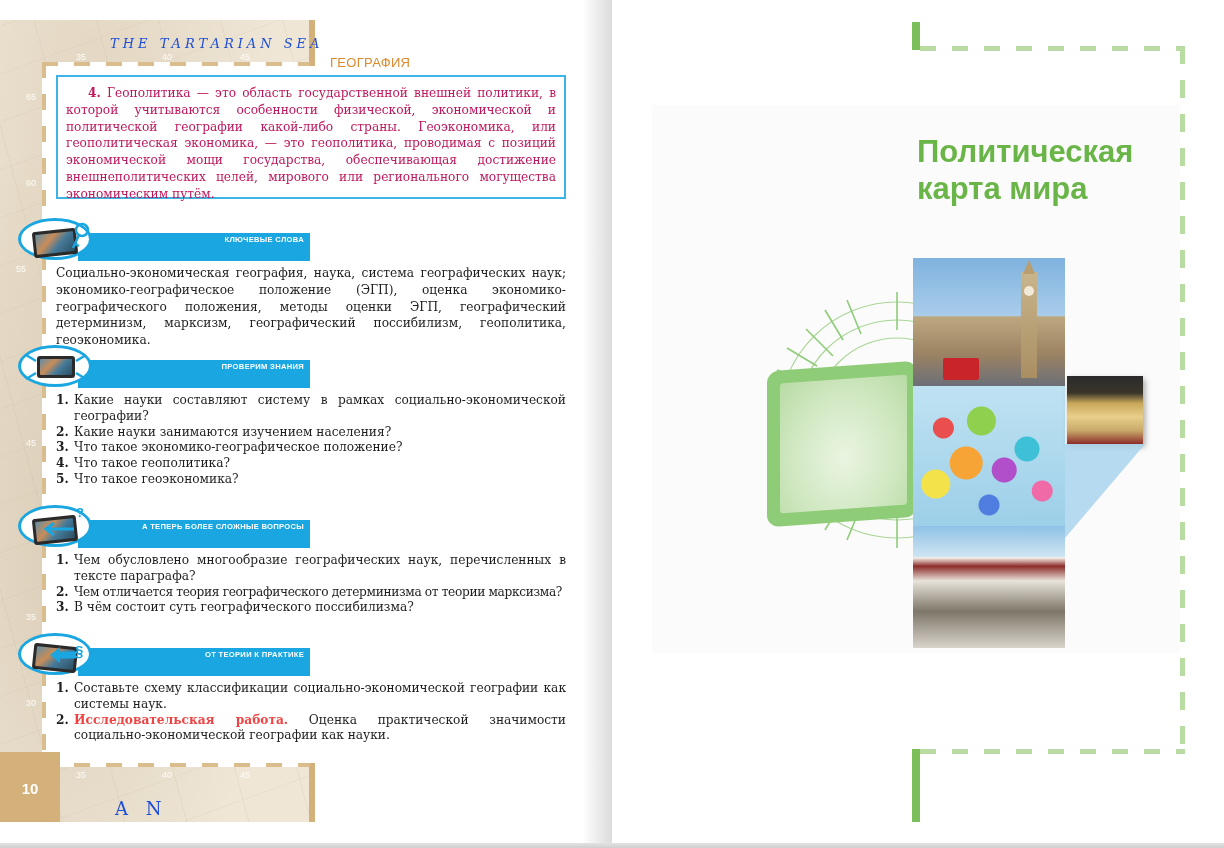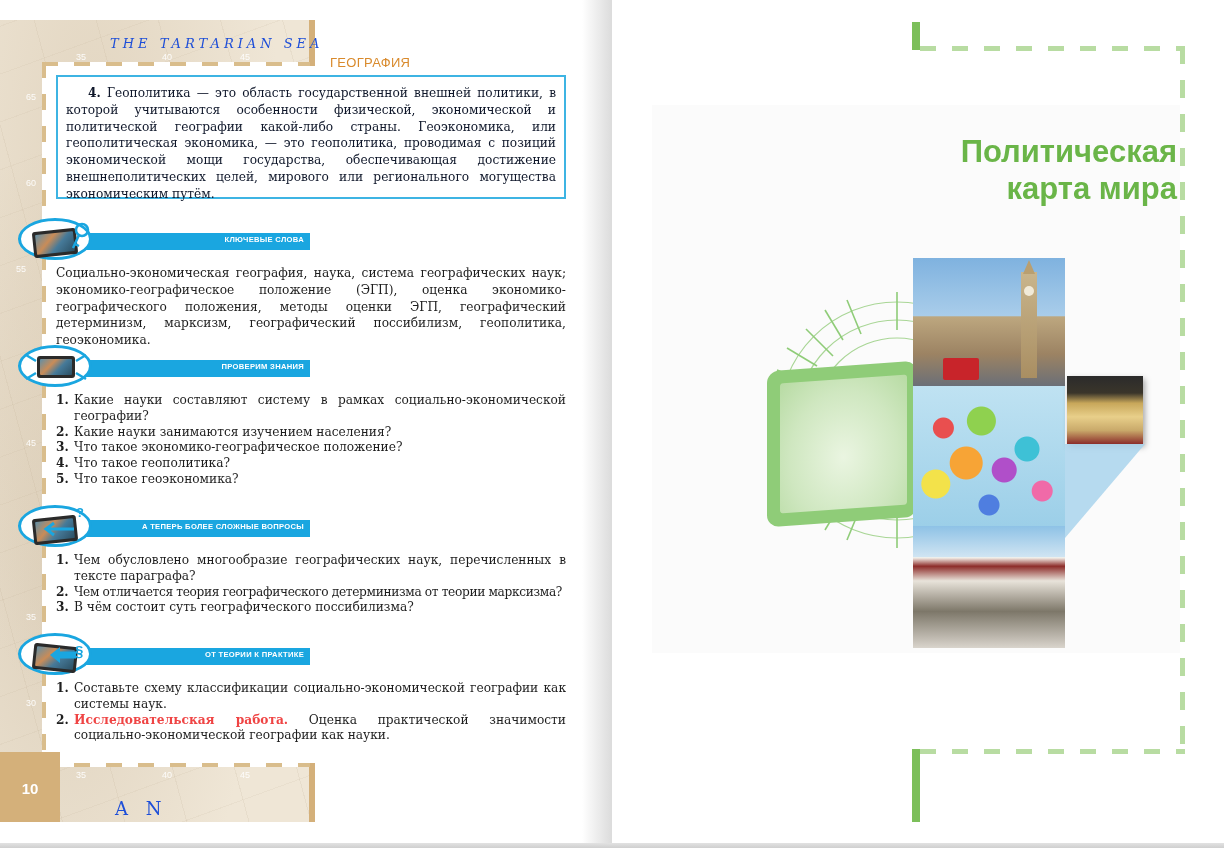--- a/index.html
+++ b/index.html
@@ -46,7 +46,7 @@
   
   .def-box { position: absolute; left: 56px; top: 75px; width: 510px; height: 124px;
              border: 2px solid #3db4e3; padding: 8px 8px 0 8px; }
-  .def-text { font-size: 12.2px; line-height: 16.8px; text-align: justify; text-indent: 22px; color: #0f172a; }
+  .def-text { font-size: 12.2px; line-height: 16.8px; text-align: justify; text-indent: 22px; color: #be185d; }
   .def-text b { font-weight: bold; }
 
   

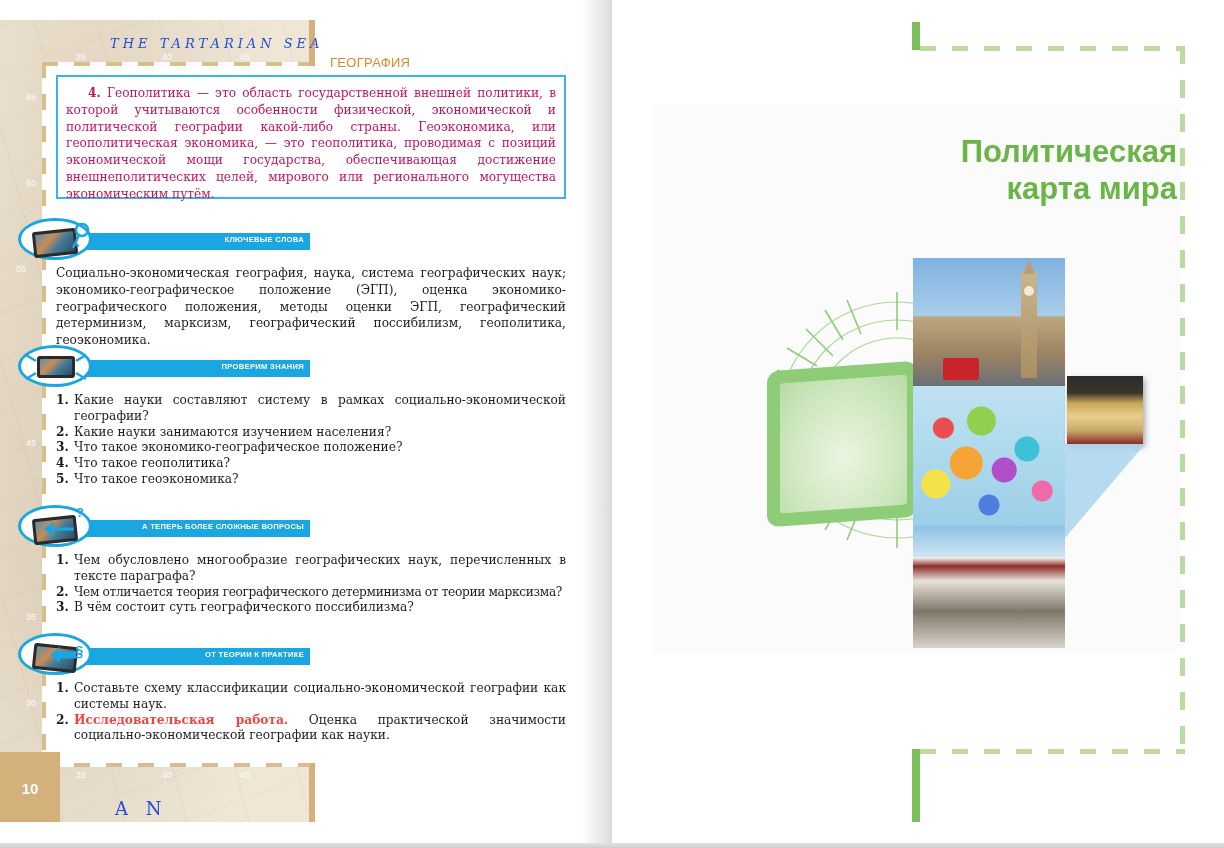--- a/index.html
+++ b/index.html
@@ -80,7 +80,7 @@
   .soft-panel { position: absolute; left: 40px; top: 105px; width: 530px; height: 548px; background: #fbfbfb; }
 
   .chapter-title { position: absolute; left: 305px; top: 133px; width: 260px; font-family: "Liberation Sans", "DejaVu Sans", sans-serif;
-                   font-weight: bold; font-size: 31px; line-height: 37px; color: #6ab548; text-align: right; }
+                   font-weight: bold; font-size: 31px; line-height: 37px; color: #6ab548; }
 
   
   .compass { position: absolute; left: 155px; top: 290px; width: 260px; height: 260px; }

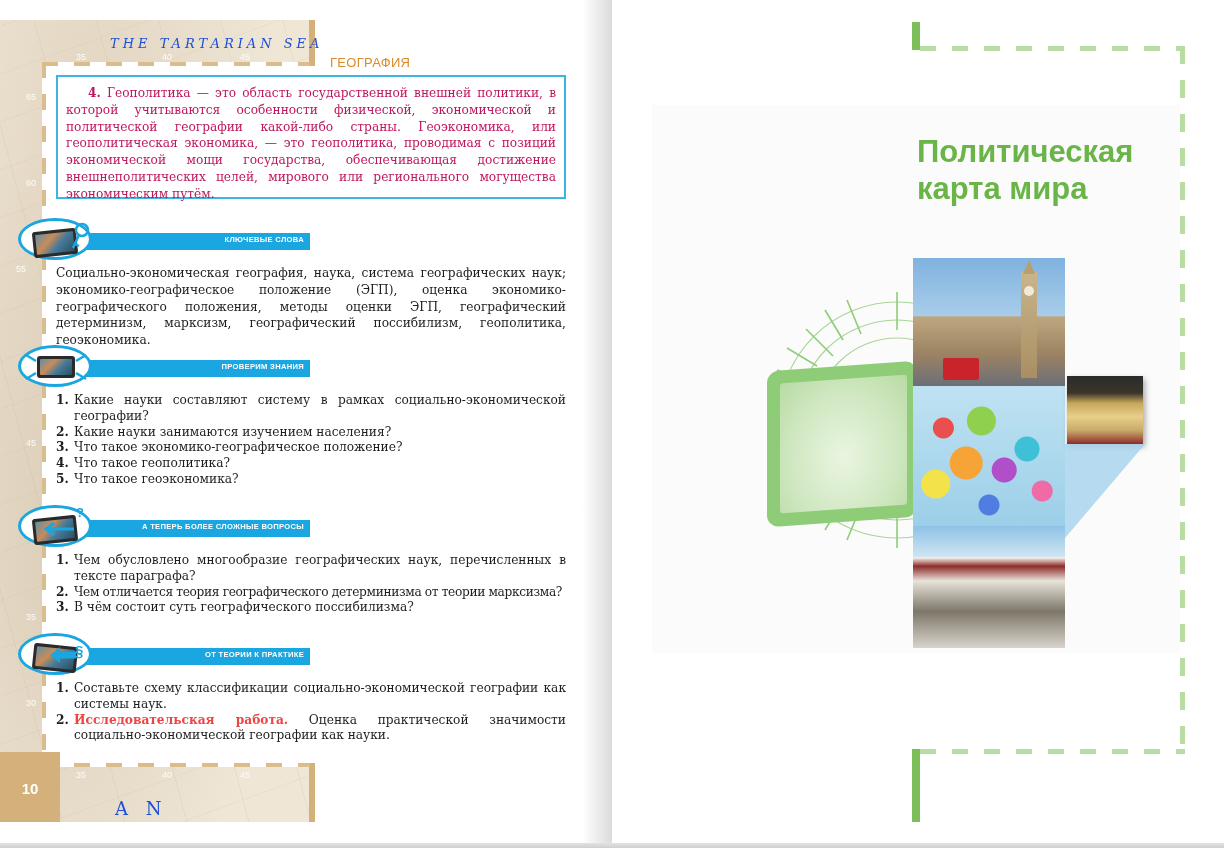--- a/index.html
+++ b/index.html
@@ -51,7 +51,7 @@
 
   
   .callout { position: absolute; left: 18px; height: 40px; width: 295px; }
-  .callout .bar { position: absolute; left: 60px; top: 15px; width: 232px; height: 17px; background: #1aa6e0; }
+  .callout .bar { position: absolute; left: 60px; top: 15px; width: 232px; height: 28px; background: #1aa6e0; }
   .callout .bar-label { position: absolute; right: 6px; top: 0; line-height: 13px; font-family: "Liberation Sans", sans-serif;
                         font-weight: bold; font-size: 7.6px; color: #ffffff; letter-spacing: 0.3px; }
   .callout .oval { position: absolute; left: 0; top: 0; width: 74px; height: 42px; border-radius: 50%;

